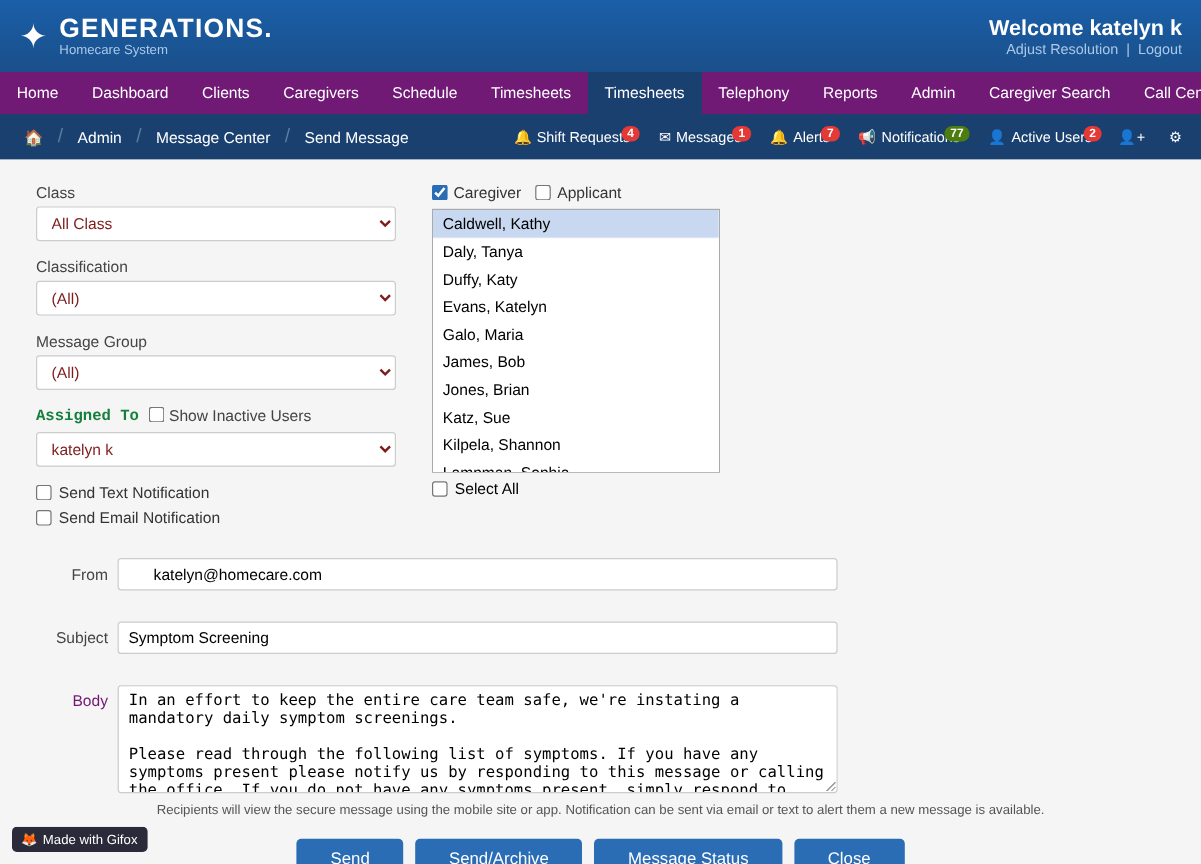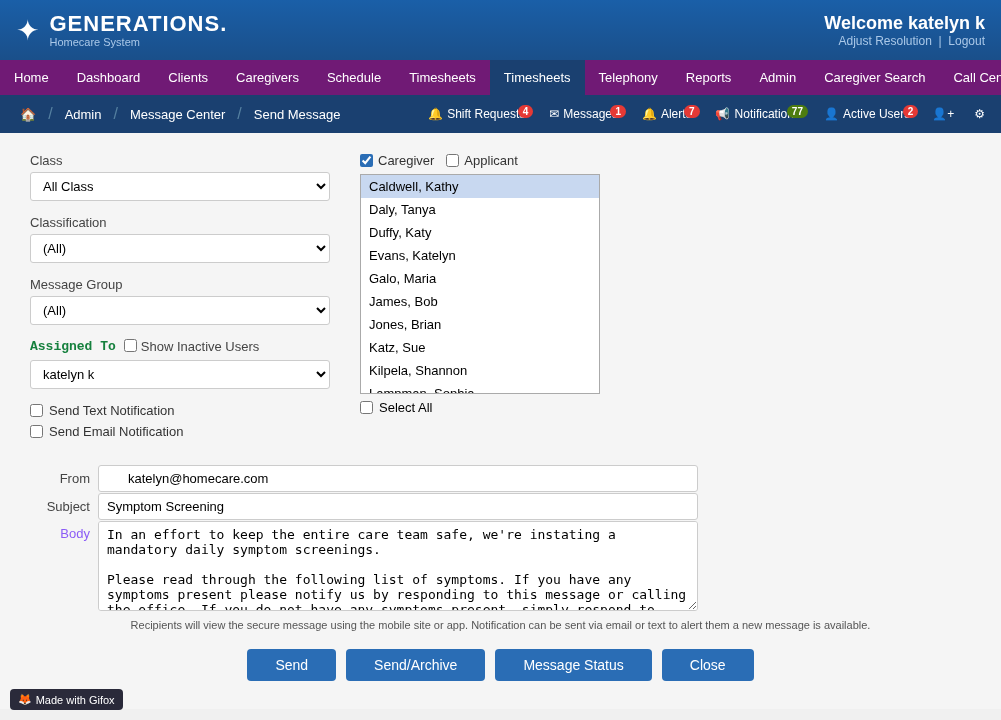--- a/index.html
+++ b/index.html
@@ -100,7 +100,7 @@
       border-radius: 3px;
       font-size: 13px;
       background: white;
-      color: #000000;
+      color: #7f1d1d;
     }
 
     .assigned-row { display: flex; align-items: center; gap: 8px; margin-bottom: 6px; }

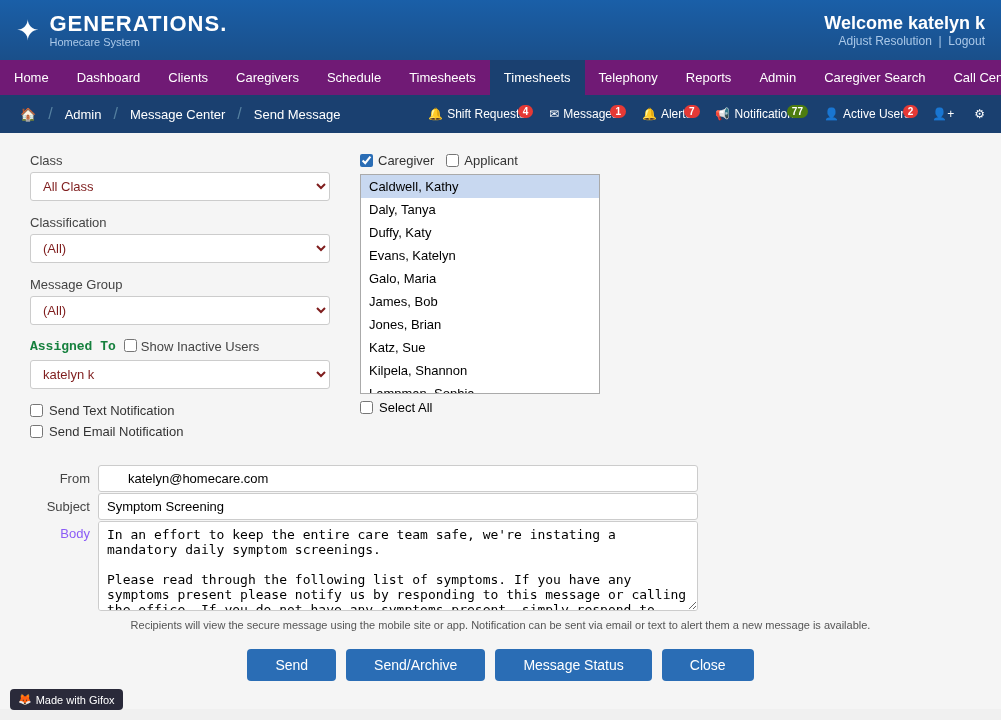--- a/index.html
+++ b/index.html
@@ -128,7 +128,7 @@
 
     
     .msg-form { margin-top: 20px; }
-    .msg-row { display: flex; align-items: center; margin-bottom: 1px; gap: 8px; }
+    .msg-row { display: flex; align-items: center; margin-bottom: 26px; gap: 8px; }
     .msg-row label { width: 60px; text-align: right; font-size: 13px; color: #444; }
     .msg-row input[type="text"] {
       flex: 1;

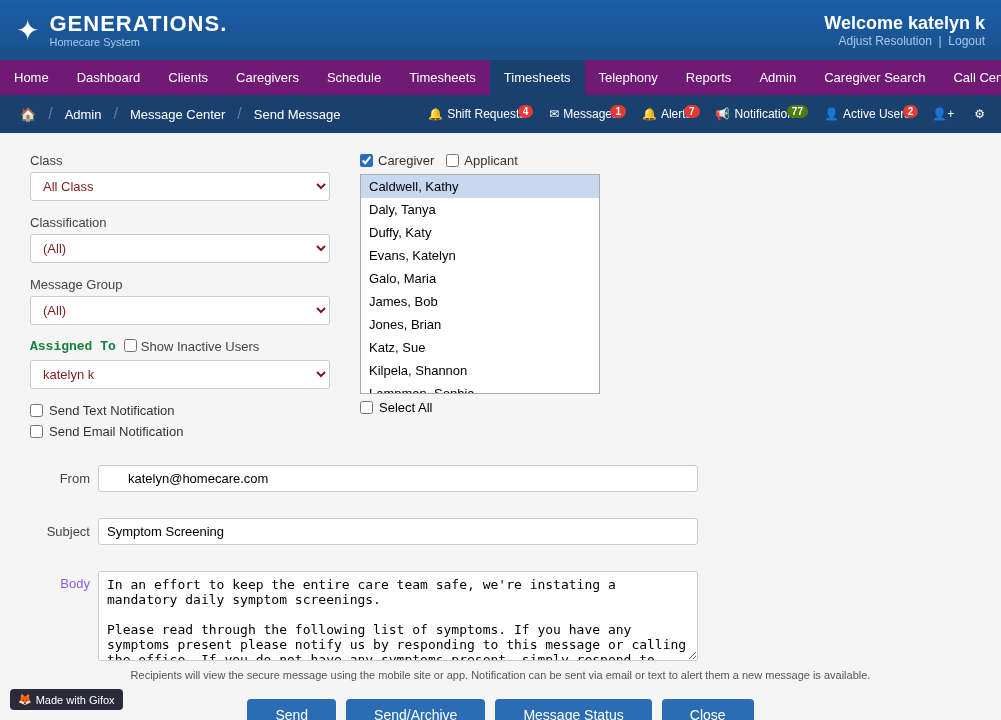--- a/index.html
+++ b/index.html
@@ -138,7 +138,7 @@
       font-size: 13px;
     }
     .msg-body { display: flex; align-items: flex-start; margin-bottom: 8px; gap: 8px; }
-    .msg-body label { width: 60px; text-align: right; font-size: 13px; color: #8b5cf6; padding-top: 5px; }
+    .msg-body label { width: 60px; text-align: right; font-size: 13px; color: #701a75; padding-top: 5px; }
     .msg-body textarea {
       flex: 1;
       height: 90px;

